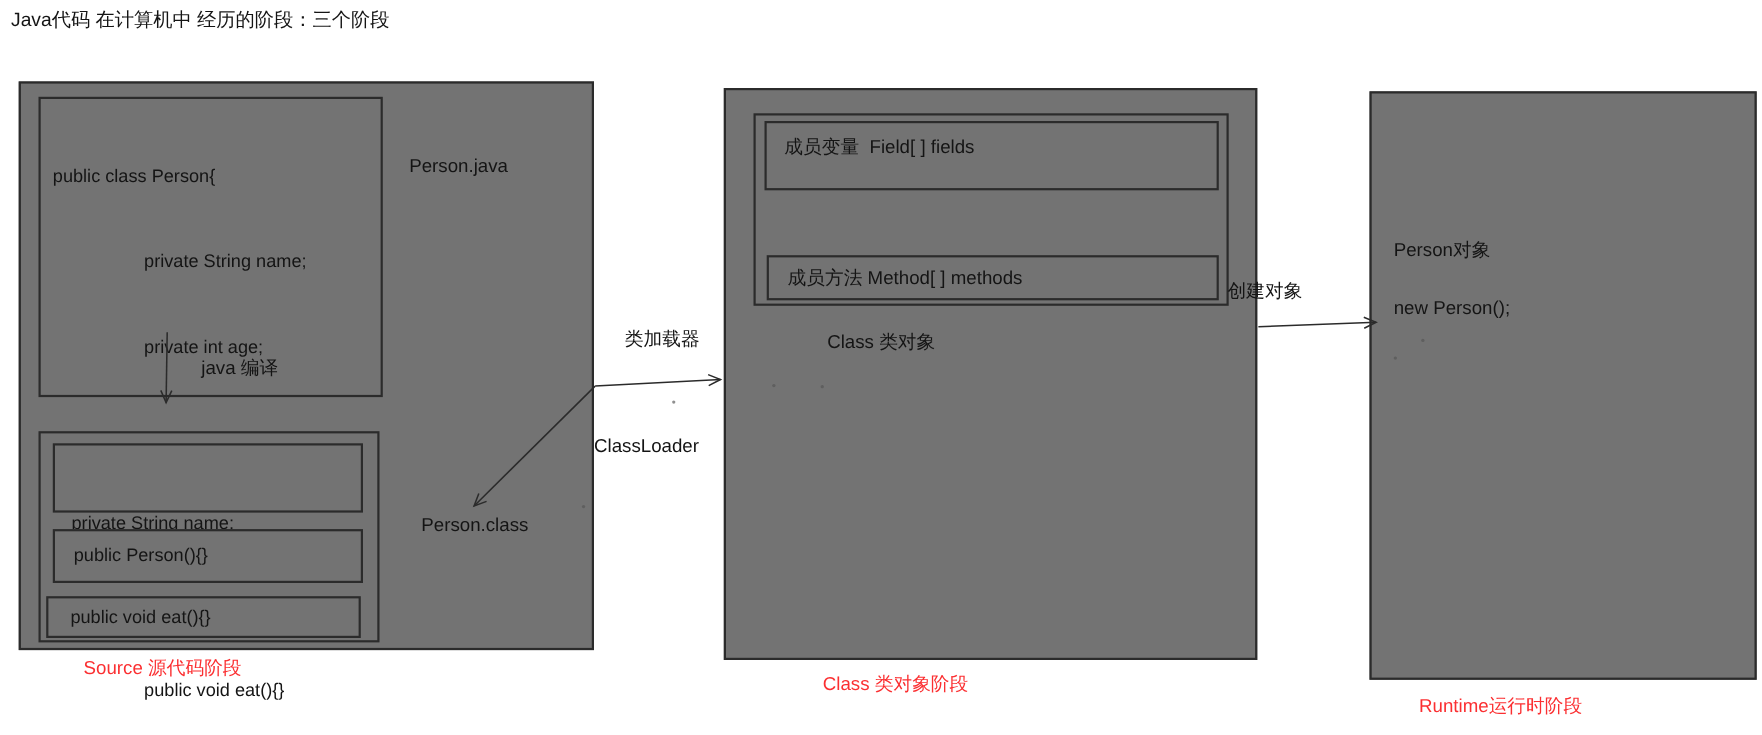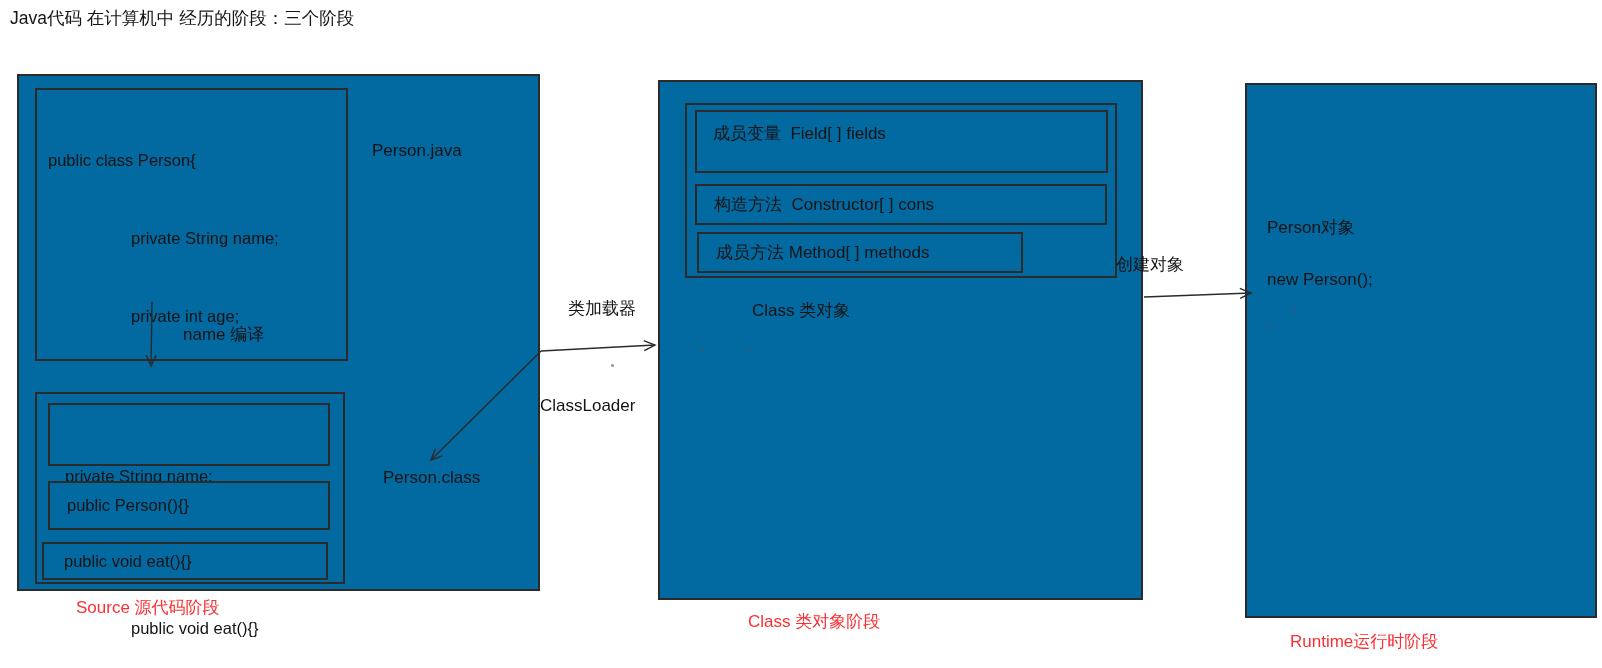--- a/index.html
+++ b/index.html
@@ -6,7 +6,7 @@
   html,body { margin:0; padding:0; background:#ffffff; }
   body { font-family:"Liberation Sans","DejaVu Sans",sans-serif; }
   .canvas { position:relative; width:1602px; height:668px; background:#fff; color:var(--text); overflow:hidden;padding-left:48px; }
-  .box { position:absolute; border:2px solid var(--line); background:#0369a1; box-sizing:border-box; }
+  .box { position:absolute; border:2px solid var(--line); background:#737373; box-sizing:border-box; }
   .title { position:absolute; left:10px; top:6px; font-size:17.5px; white-space:pre; }
   .lbl { position:absolute; font-size:17px; line-height:20px; white-space:pre; }
   .stage { position:absolute; font-size:17px; line-height:20px; white-space:pre; color:var(--stage-label); }

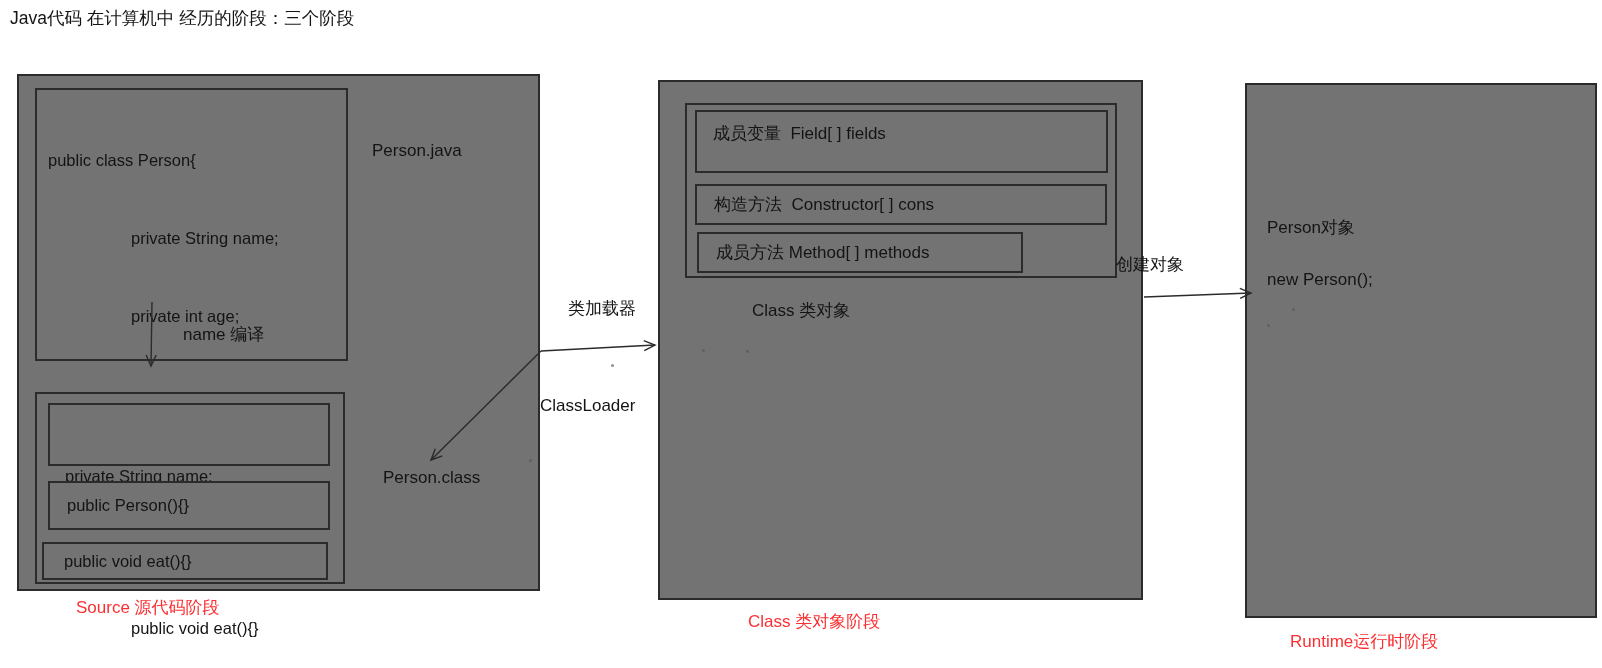--- a/index.html
+++ b/index.html
@@ -79,9 +79,6 @@
     <div class="member-top">成员变量  Field[ ] fields</div>
   </div>
 
-  <div class="box vcenter" style="left:695px; top:184px; width:412px; height:41px; font-size:17px;">
-    <span>构造方法  Constructor[ ] cons</span>
-  </div>
 
   <div class="box vcenter" style="left:697px; top:232px; width:326px; height:41px; font-size:17px;">
     <span>成员方法 Method[ ] methods</span>

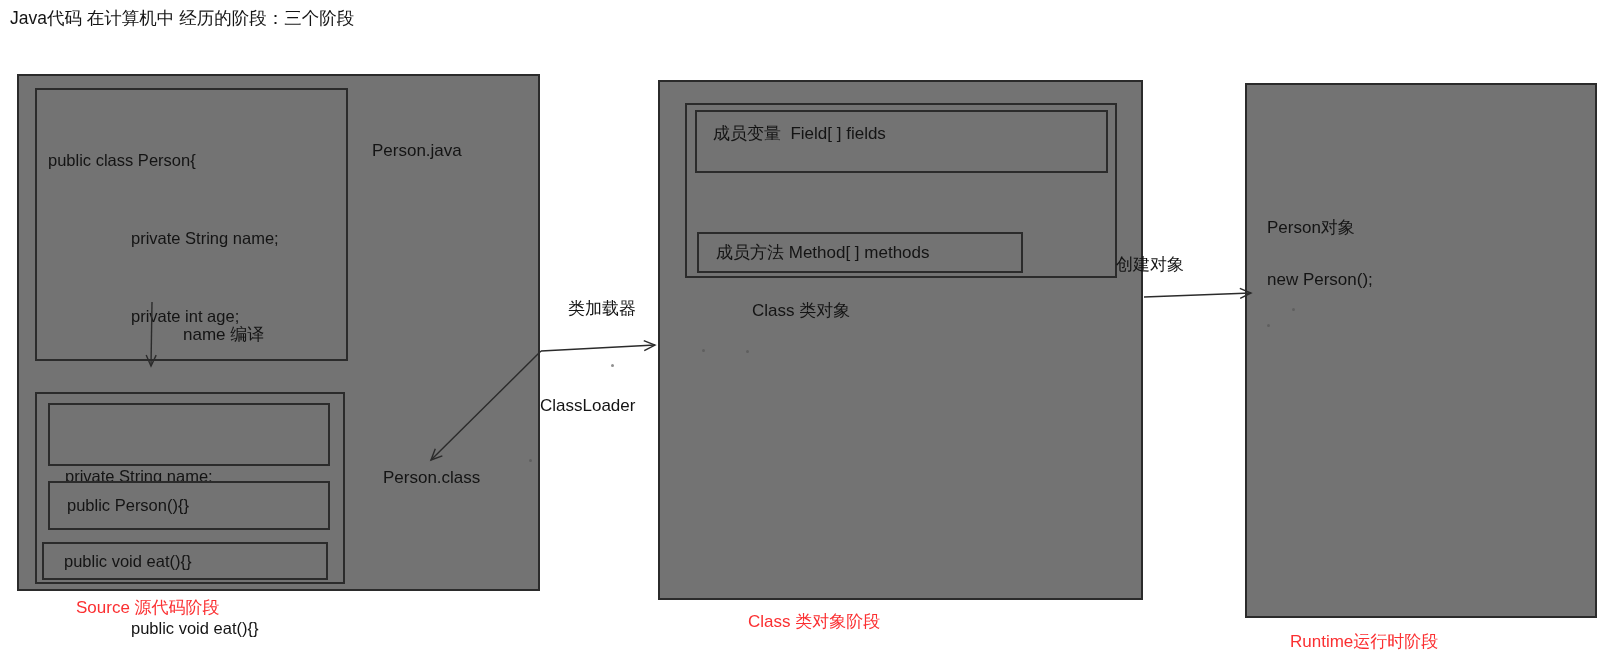--- a/index.html
+++ b/index.html
@@ -80,7 +80,7 @@
   </div>
 
 
-  <div class="box vcenter" style="left:697px; top:232px; width:326px; height:41px; font-size:17px;">
+  <div class="box vcenter" style="left:697px; top:232px; width:411px; height:41px; font-size:17px;">
     <span>成员方法 Method[ ] methods</span>
   </div>
 

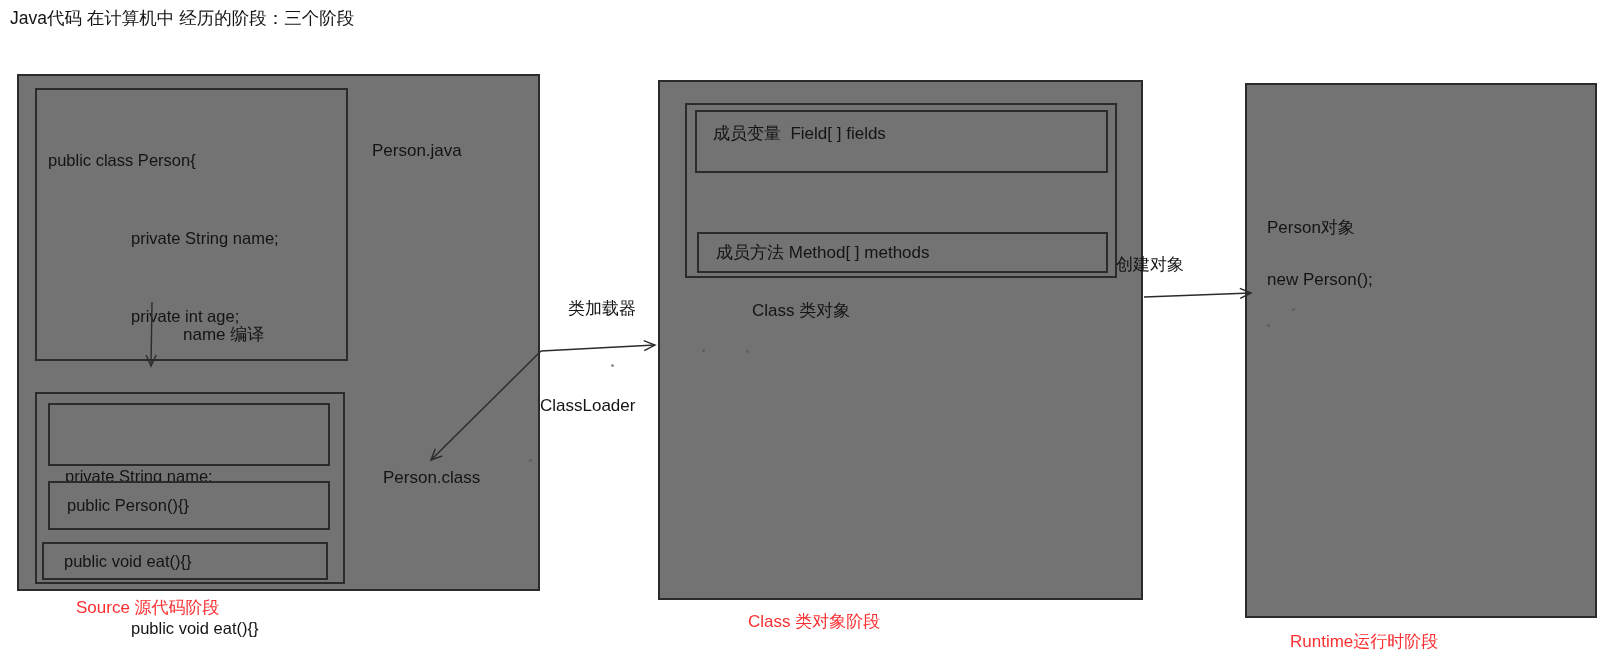--- a/index.html
+++ b/index.html
@@ -45,7 +45,7 @@
 
   <div class="lbl" style="left:372px; top:141px;">Person.java</div>
 
-  <div class="lbl" style="left:183px; top:325px;">name 编译</div>
+  <div class="lbl" style="left:183px; top:325px;">java 编译</div>
 
   <div class="box" style="left:35px; top:392px; width:310px; height:192px;"></div>
 

